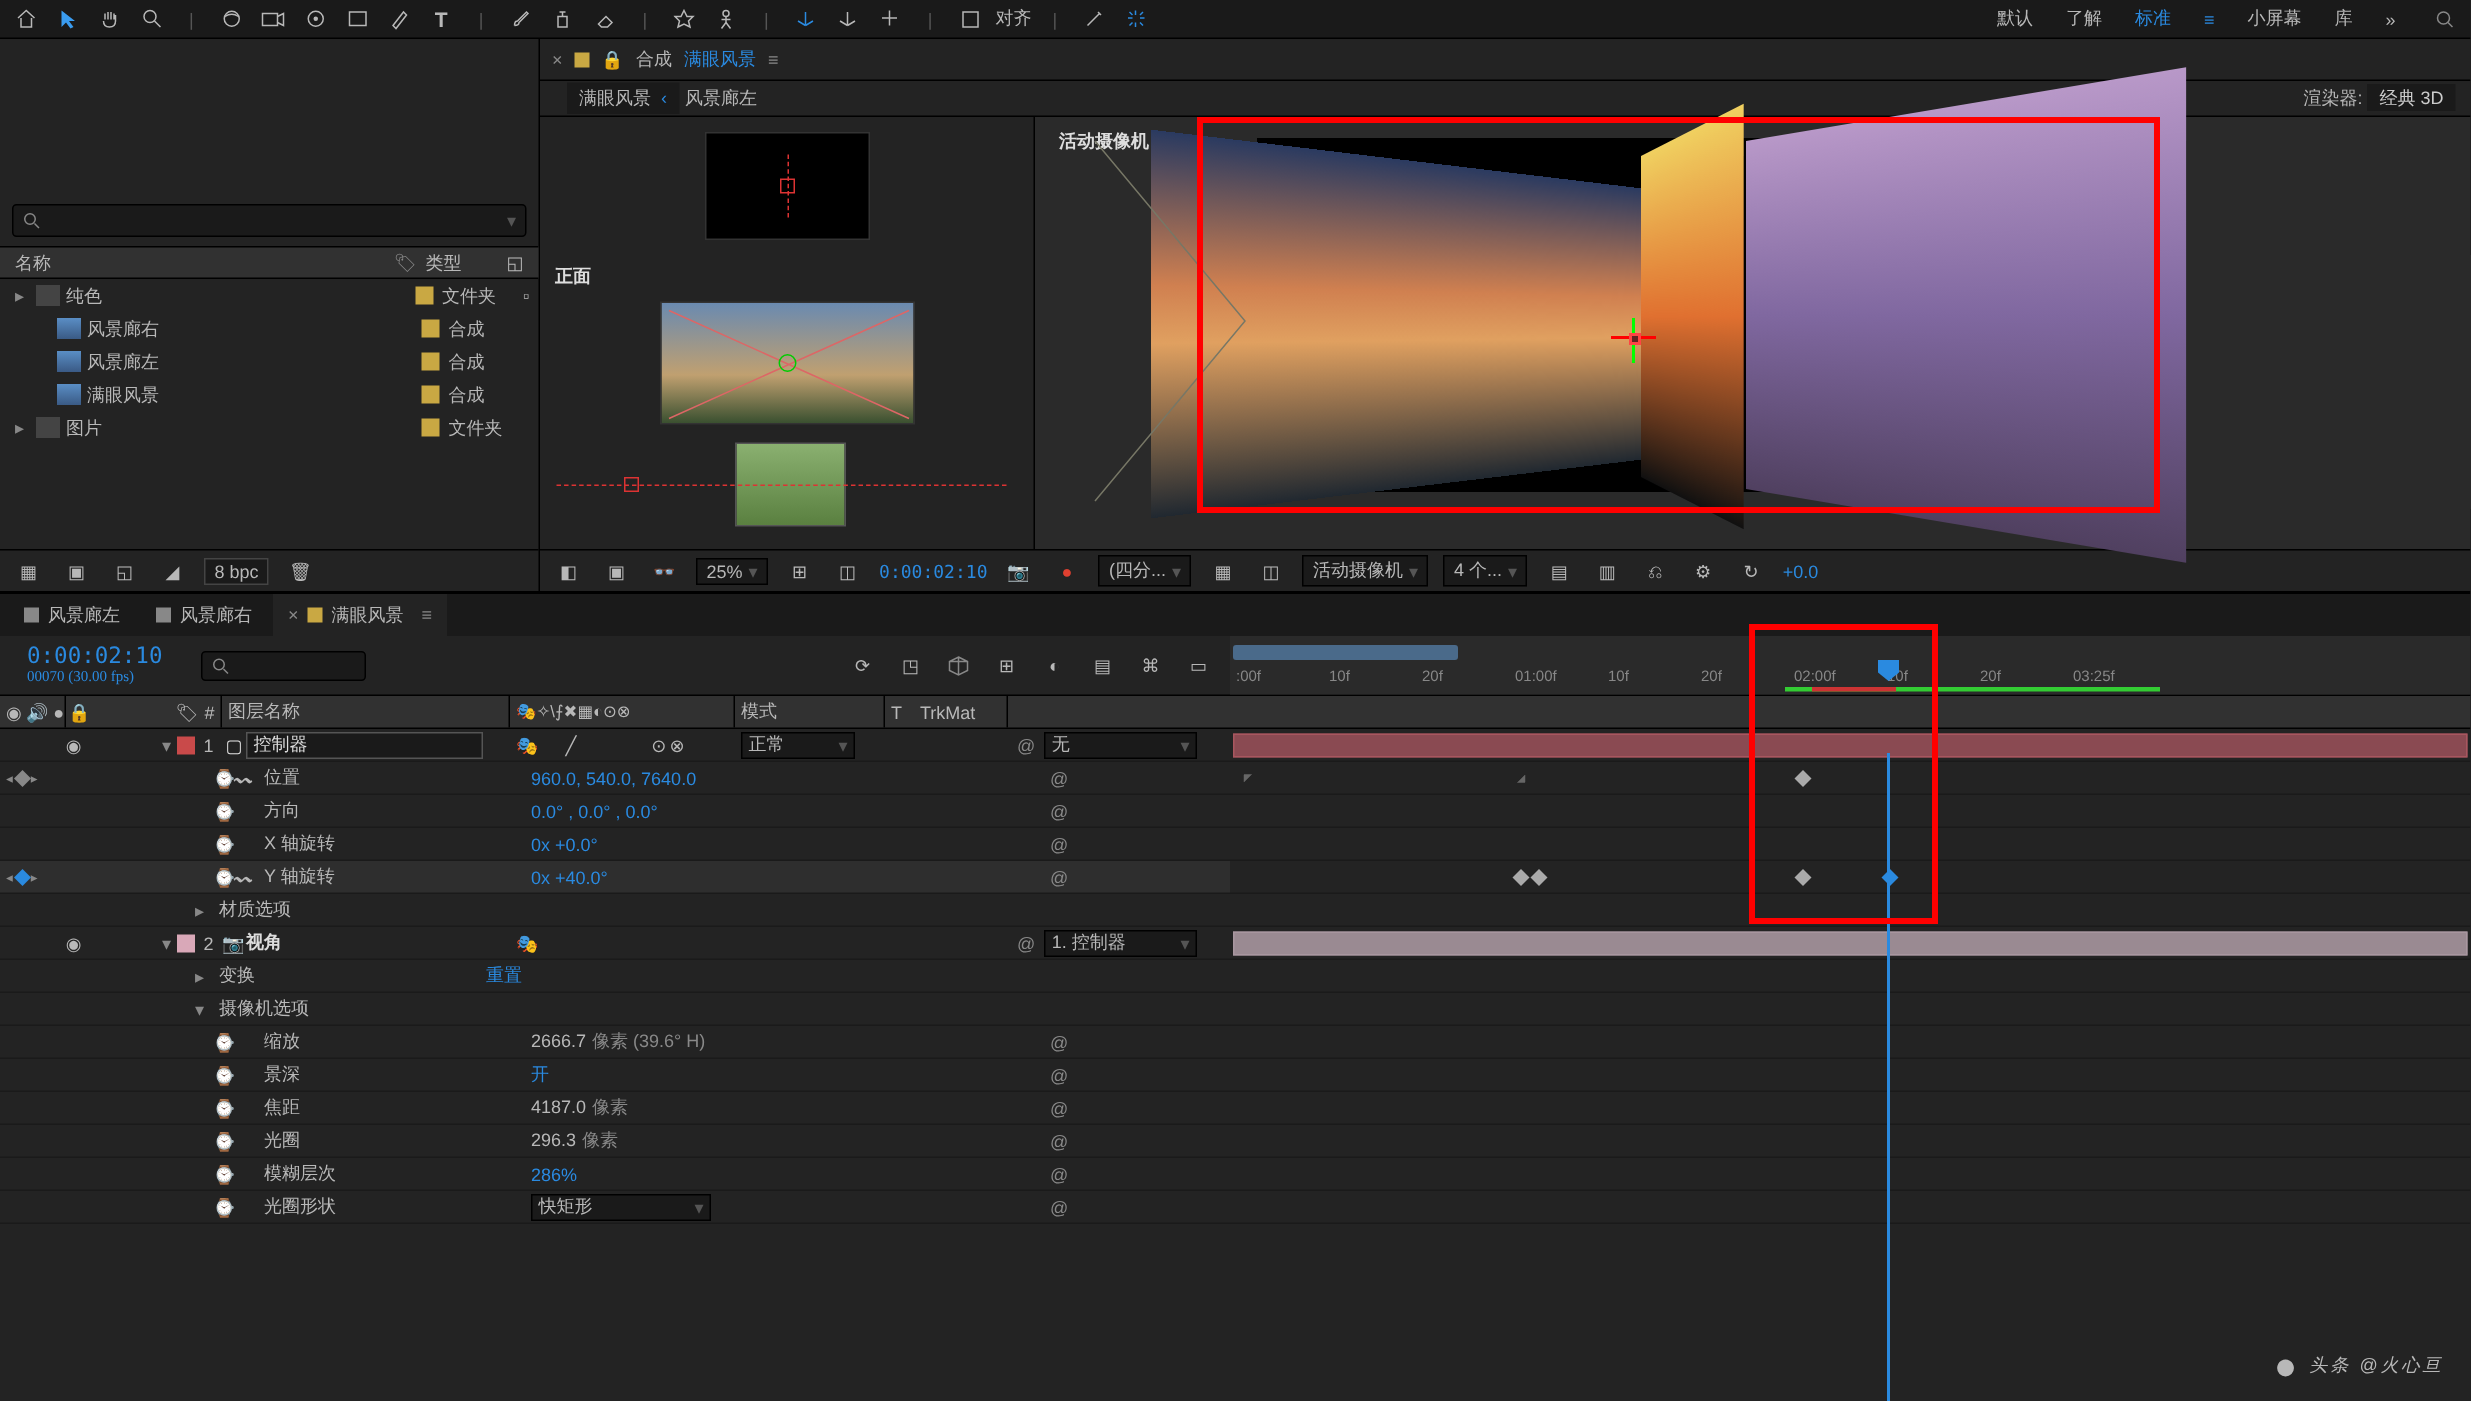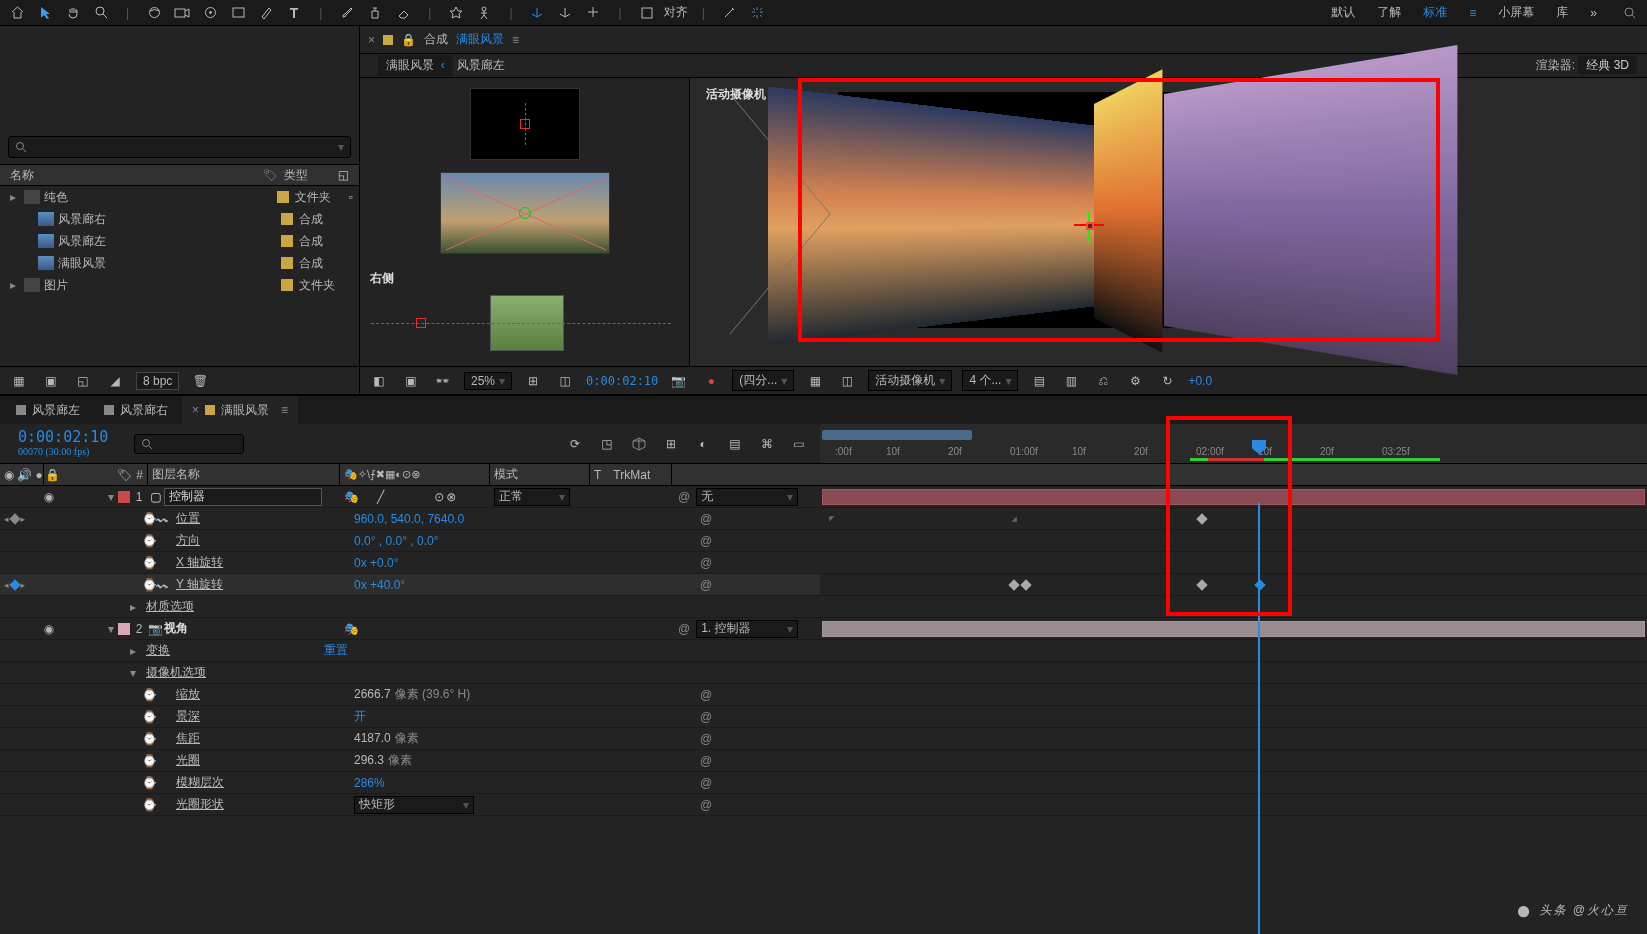--- a/index.html
+++ b/index.html
@@ -369,6 +369,7 @@
           <div style="position:absolute;left:50%;top:20%;width:1px;height:60%;border-left:1px dashed #d33"></div>
           <div class="cross"></div>
         </div>
+        <div class="vlab">正面</div>
         <div class="vthumb" style="width:170px;height:82px;background:linear-gradient(#6a8ab0,#c0a070 60%,#3a5030);border:1px solid #333;">
           <svg width="170" height="82" style="position:absolute;left:0;top:0">
               <path d="M5 5 L165 77 M5 77 L165 5" stroke="#d66" stroke-width="1"></path>

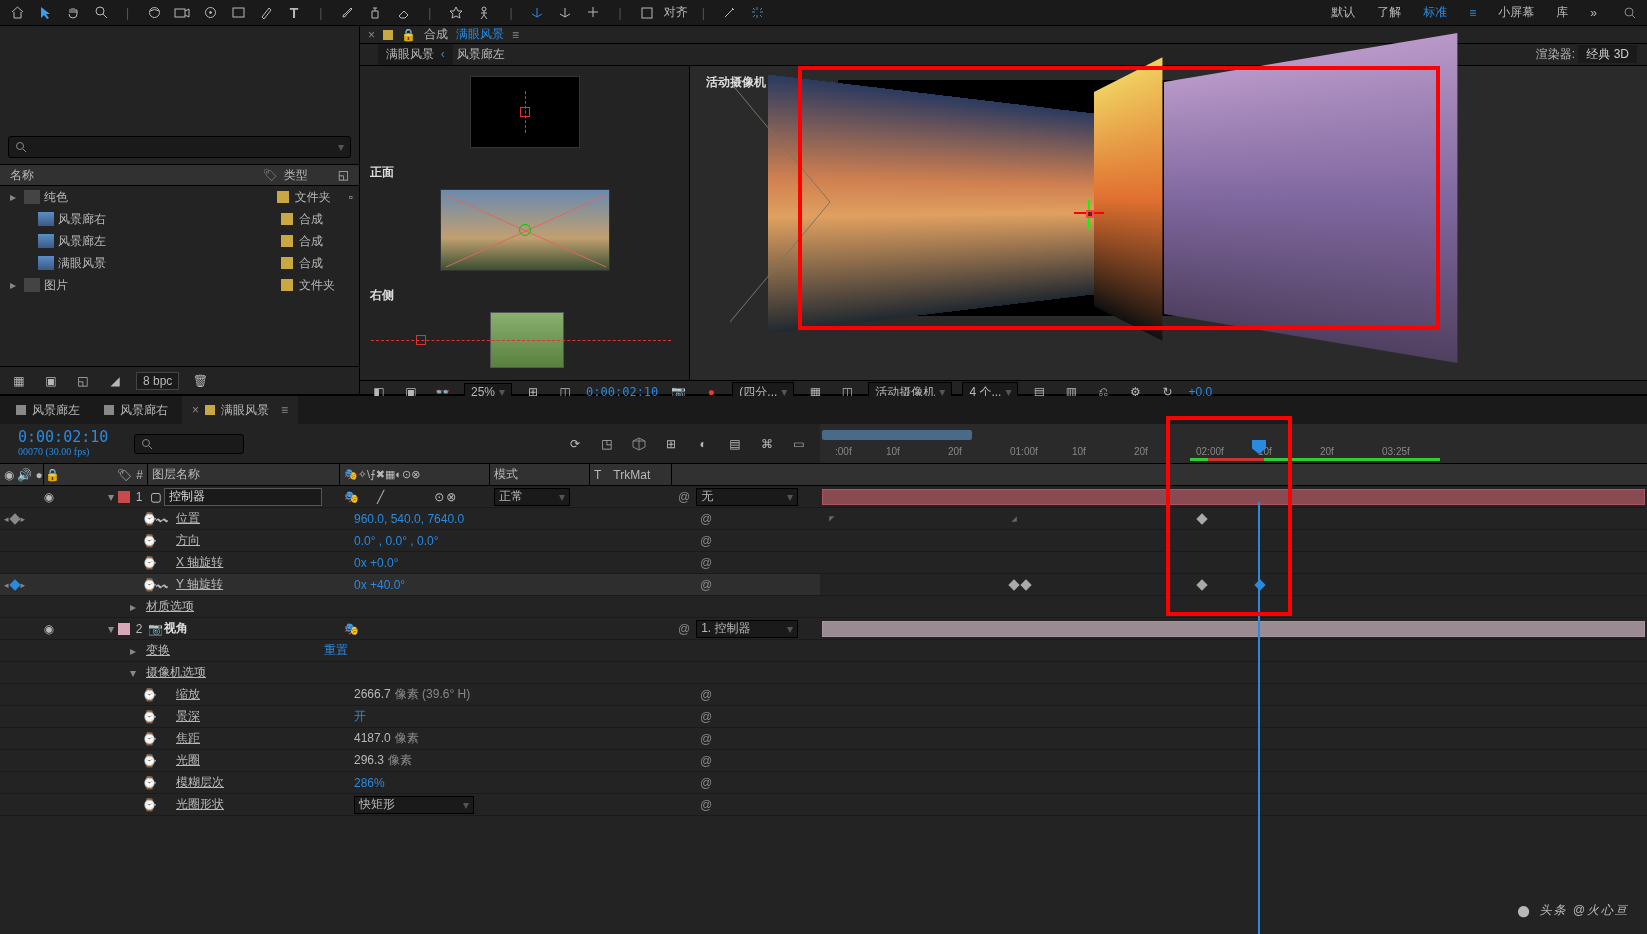--- a/index.html
+++ b/index.html
@@ -376,7 +376,6 @@
             </svg>
           <div class="cross" style="border-color:#0c0;width:12px;height:12px;border-radius:50%"></div>
         </div>
-        <div class="vlab">右侧</div>
         <div class="vthumb" style="width:74px;height:56px;background:linear-gradient(#8ab070,#5a8040);margin-left:130px;">
           <div style="position:absolute;left:-120px;top:50%;width:300px;border-top:1px dashed #d33"></div>
           <div class="cross" style="left:-70px"></div>

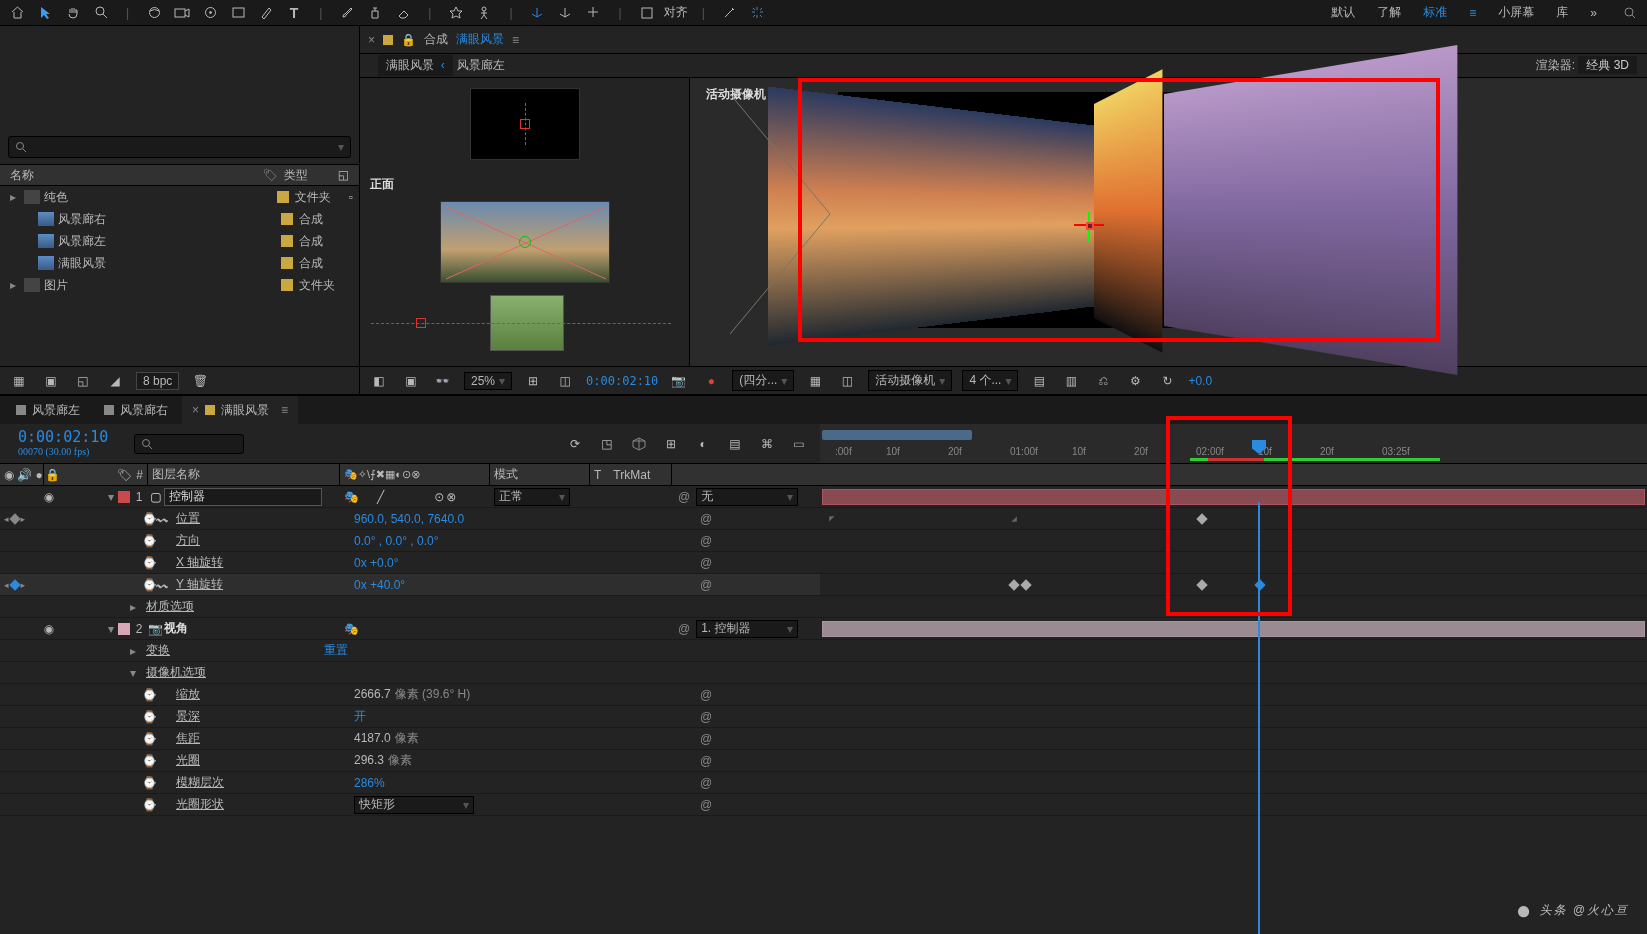--- a/index.html
+++ b/index.html
@@ -483,7 +483,7 @@
     </div>
     <div id="tl-ruler">
       <div id="tl-workarea"></div>
-      <span class="tick" style="left:15px">:00f</span>
+      <span class="tick" style="left:4px">:00f</span>
       <span class="tick" style="left:66px">10f</span>
       <span class="tick" style="left:128px">20f</span>
       <span class="tick" style="left:190px">01:00f</span>

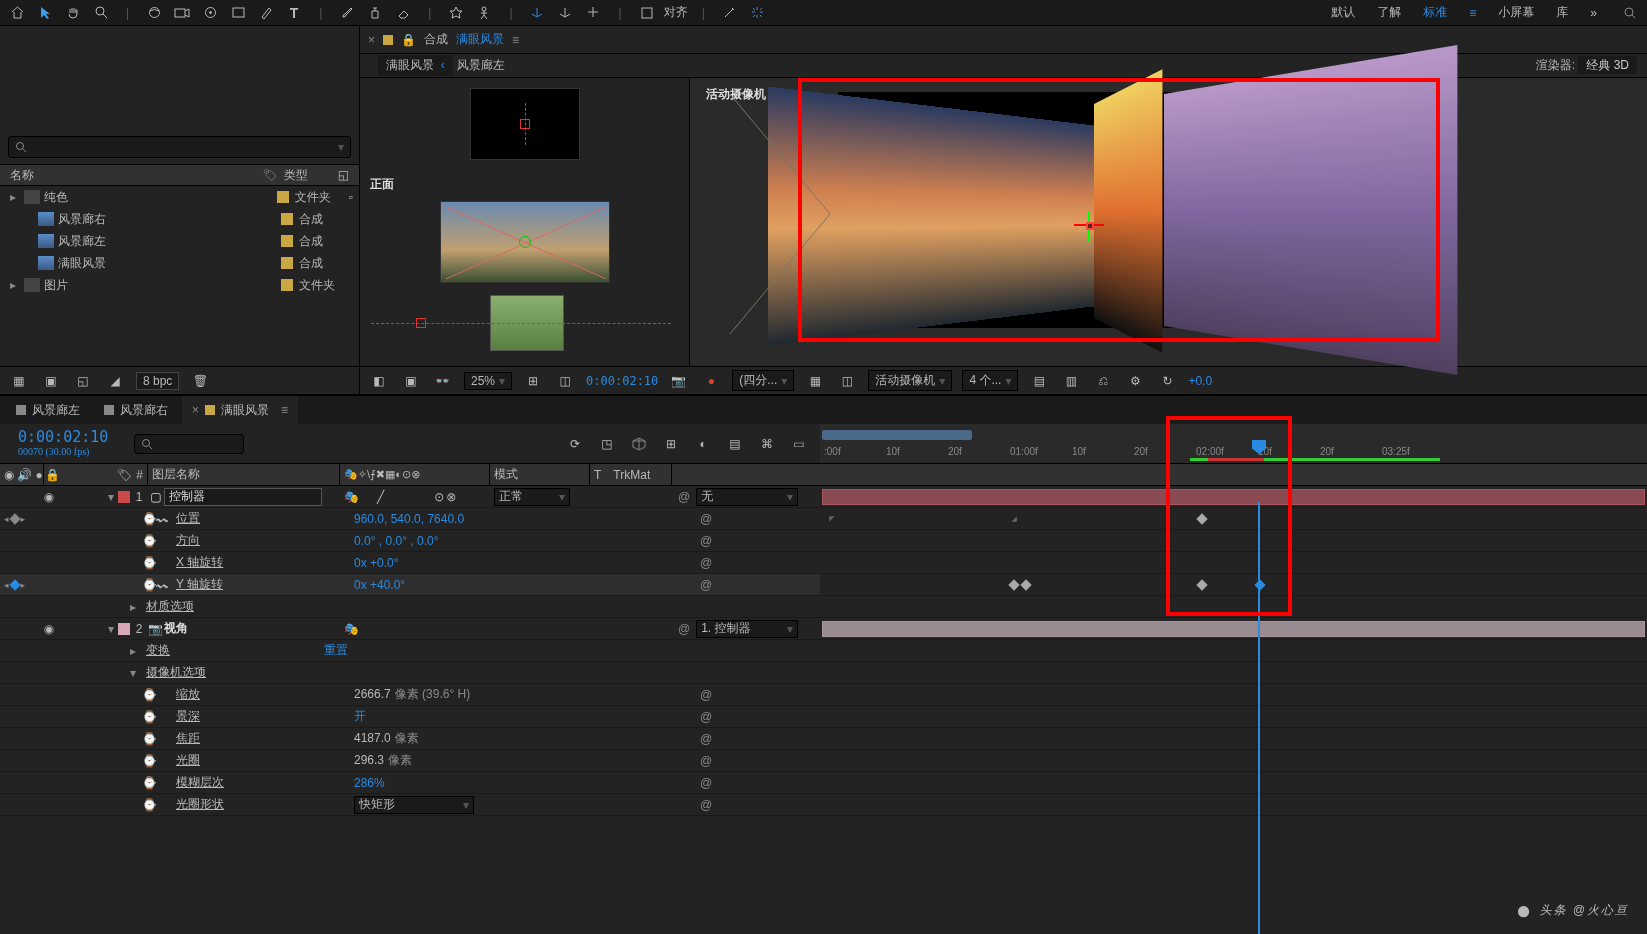--- a/index.html
+++ b/index.html
@@ -113,7 +113,7 @@
 .lrow .pr { width:120px; display:flex; align-items:center; gap:6px;}
 .lrow .pr .at { color:#888;}
 .lrow .pr .dd { background:#1a1a1a; border:1px solid #000; height:18px; flex:1; display:flex; align-items:center; padding:0 4px; justify-content:space-between;}
-.lrow.prop .nm { padding-left:6px; flex:0 0 184px;text-decoration:underline;}
+.lrow.prop .nm { padding-left:6px; flex:0 0 184px;}
 .lrow.prop .stopw { width:14px; color:#888;}
 .lrow.prop .val { color:#2a8ae0; }
 .lrow.prop .val .u { color:#888; margin-left:4px;}

